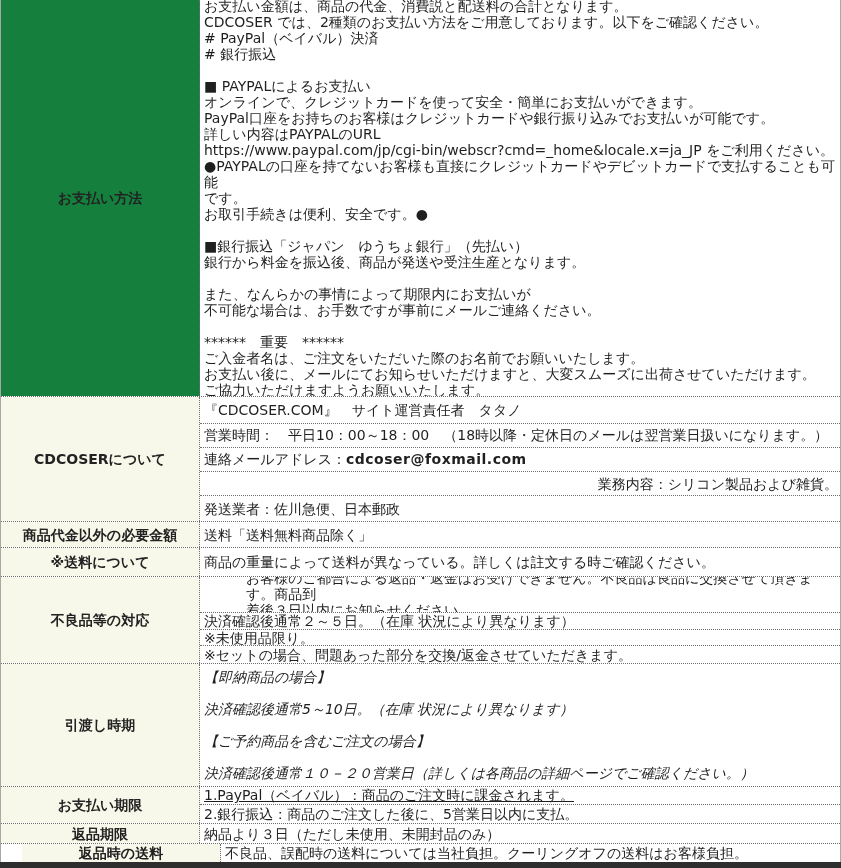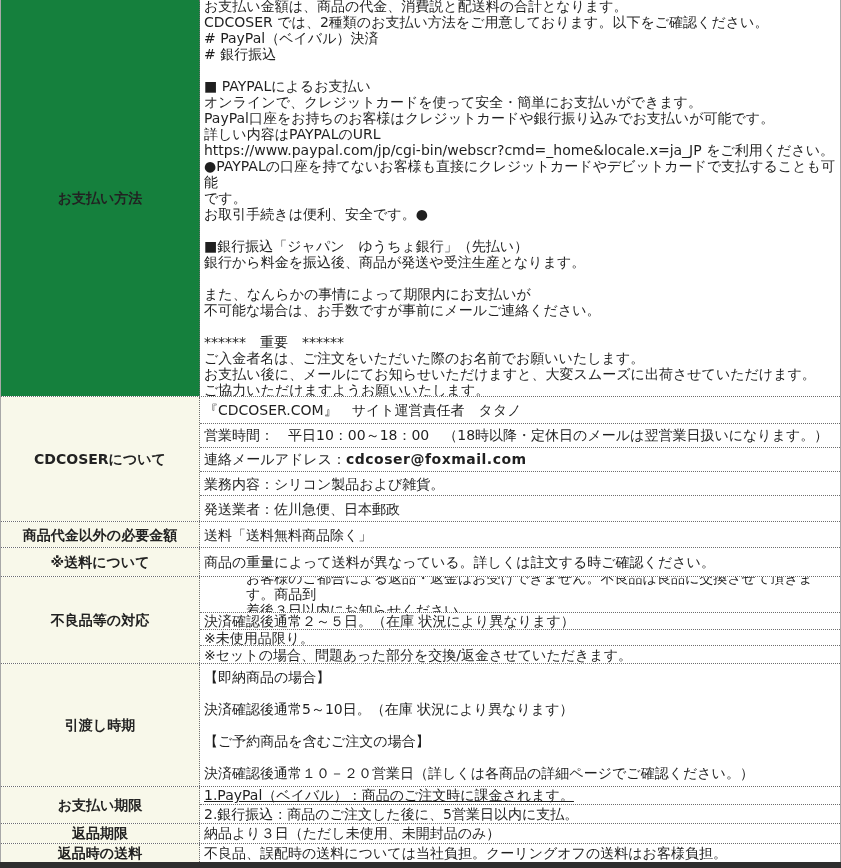--- a/index.html
+++ b/index.html
@@ -97,7 +97,7 @@
           <div class="sub" style="height: 27px;"><span>『CDCOSER.COM』　サイト運営責任者　タタノ</span></div>
           <div class="sub" style="height: 24px;"><span>営業時間：　平日10：00～18：00　（18時以降・定休日のメールは翌営業日扱いになります。）</span></div>
           <div class="sub" style="height: 25px;"><span>連絡メールアドレス：</span><b>cdcoser@foxmail.com</b></div>
-          <div class="sub" style="height: 24px;"><span>業務内容：シリコン製品および雑貨。</span></div>
+          <div class="sub" style="height: 24px; justify-content: flex-end;"><span>業務内容：シリコン製品および雑貨。</span></div>
           <div class="sub" style="height: 25px;"><span>発送業者：佐川急便、日本郵政</span></div>
         </div>
       </div>

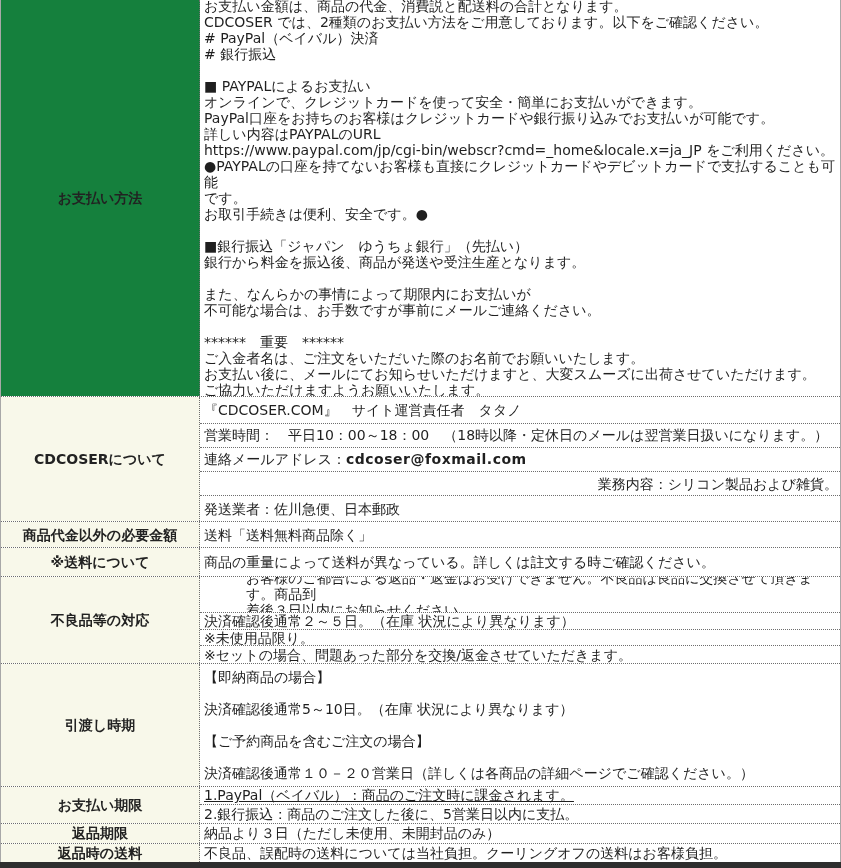--- a/index.html
+++ b/index.html
@@ -126,7 +126,7 @@
       <div class="row" style="height: 123px;">
         <div class="hdr">引渡し時期</div>
         <div class="content">
-          <div class="sub" style="height: 123px;"><span>【即納商品の場合】
+          <div class="sub" style="height: 123px; font-style: italic;"><span>【即納商品の場合】
 
 決済確認後通常5～10日。（在庫 状況により異なります）
 

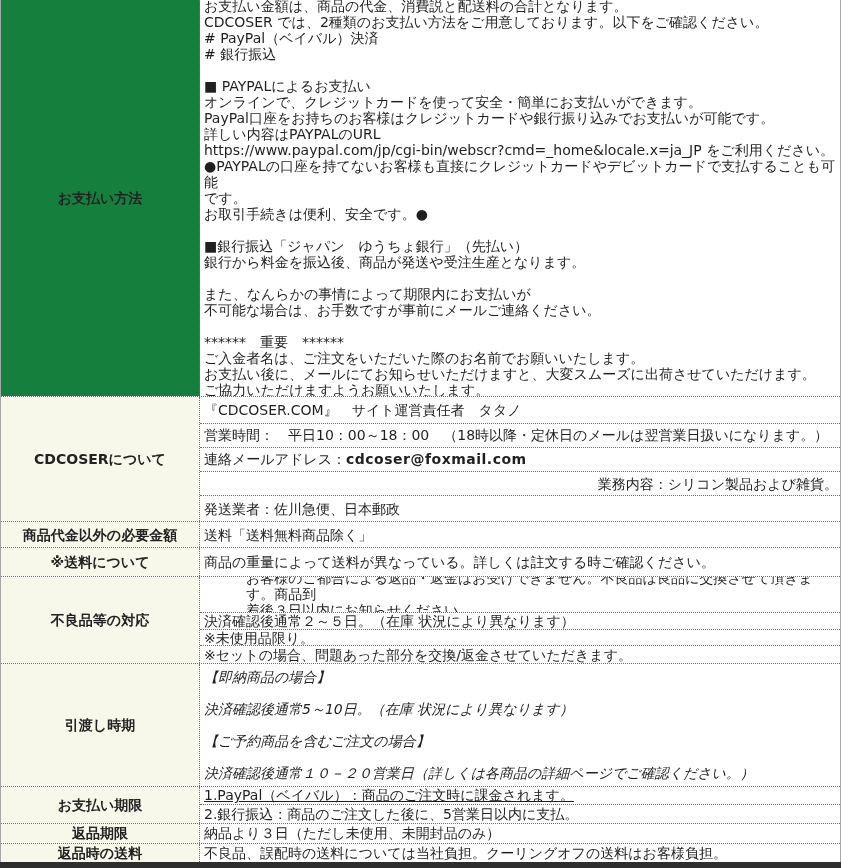--- a/index.html
+++ b/index.html
@@ -142,7 +142,7 @@
           <div class="sub" style="height: 19px;"><span>2.銀行振込：商品のご注文した後に、5営業日以内に支払。</span></div>
         </div>
       </div>
-      <div class="row" style="height: 20px; font-family: Liberation Serif, serif;">
+      <div class="row" style="height: 20px;">
         <div class="hdr">返品期限</div>
         <div class="content">
           <div class="sub" style="height: 20px;"><span>納品より３日（ただし未使用、未開封品のみ）</span></div>

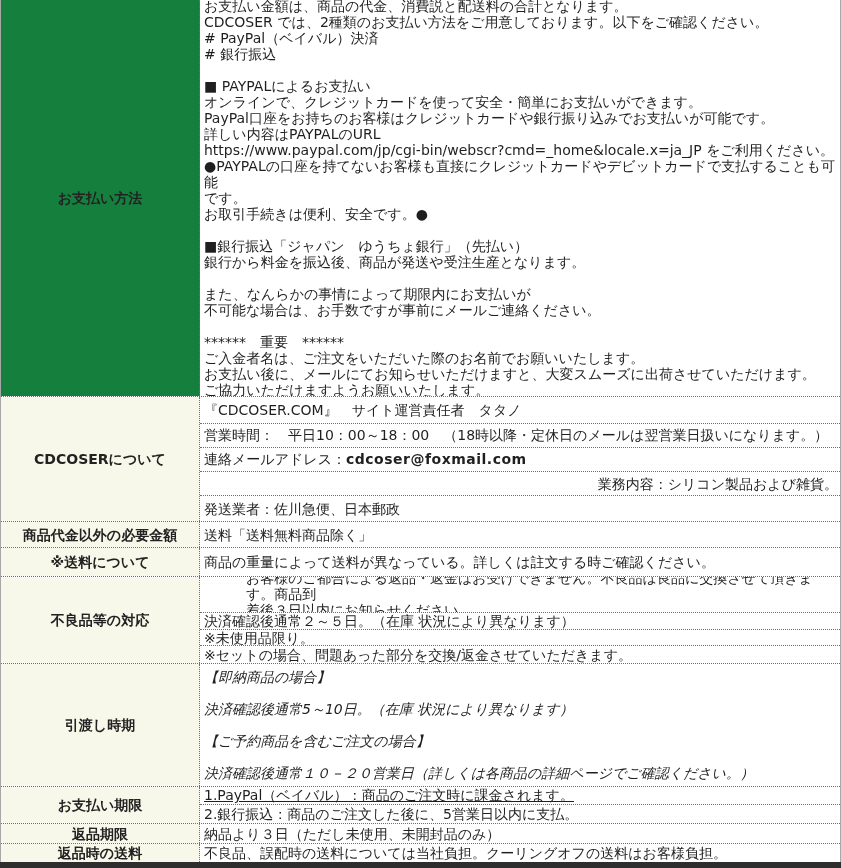--- a/index.html
+++ b/index.html
@@ -148,7 +148,7 @@
           <div class="sub" style="height: 20px;"><span>納品より３日（ただし未使用、未開封品のみ）</span></div>
         </div>
       </div>
-      <div class="row" style="height: 18px; border-bottom: none;">
+      <div class="row" style="height: 18px; border-bottom: none; margin-left: 21px;">
         <div class="hdr">返品時の送料</div>
         <div class="content">
           <div class="sub" style="height: 18px;"><span>不良品、誤配時の送料については当社負担。クーリングオフの送料はお客様負担。</span></div>

